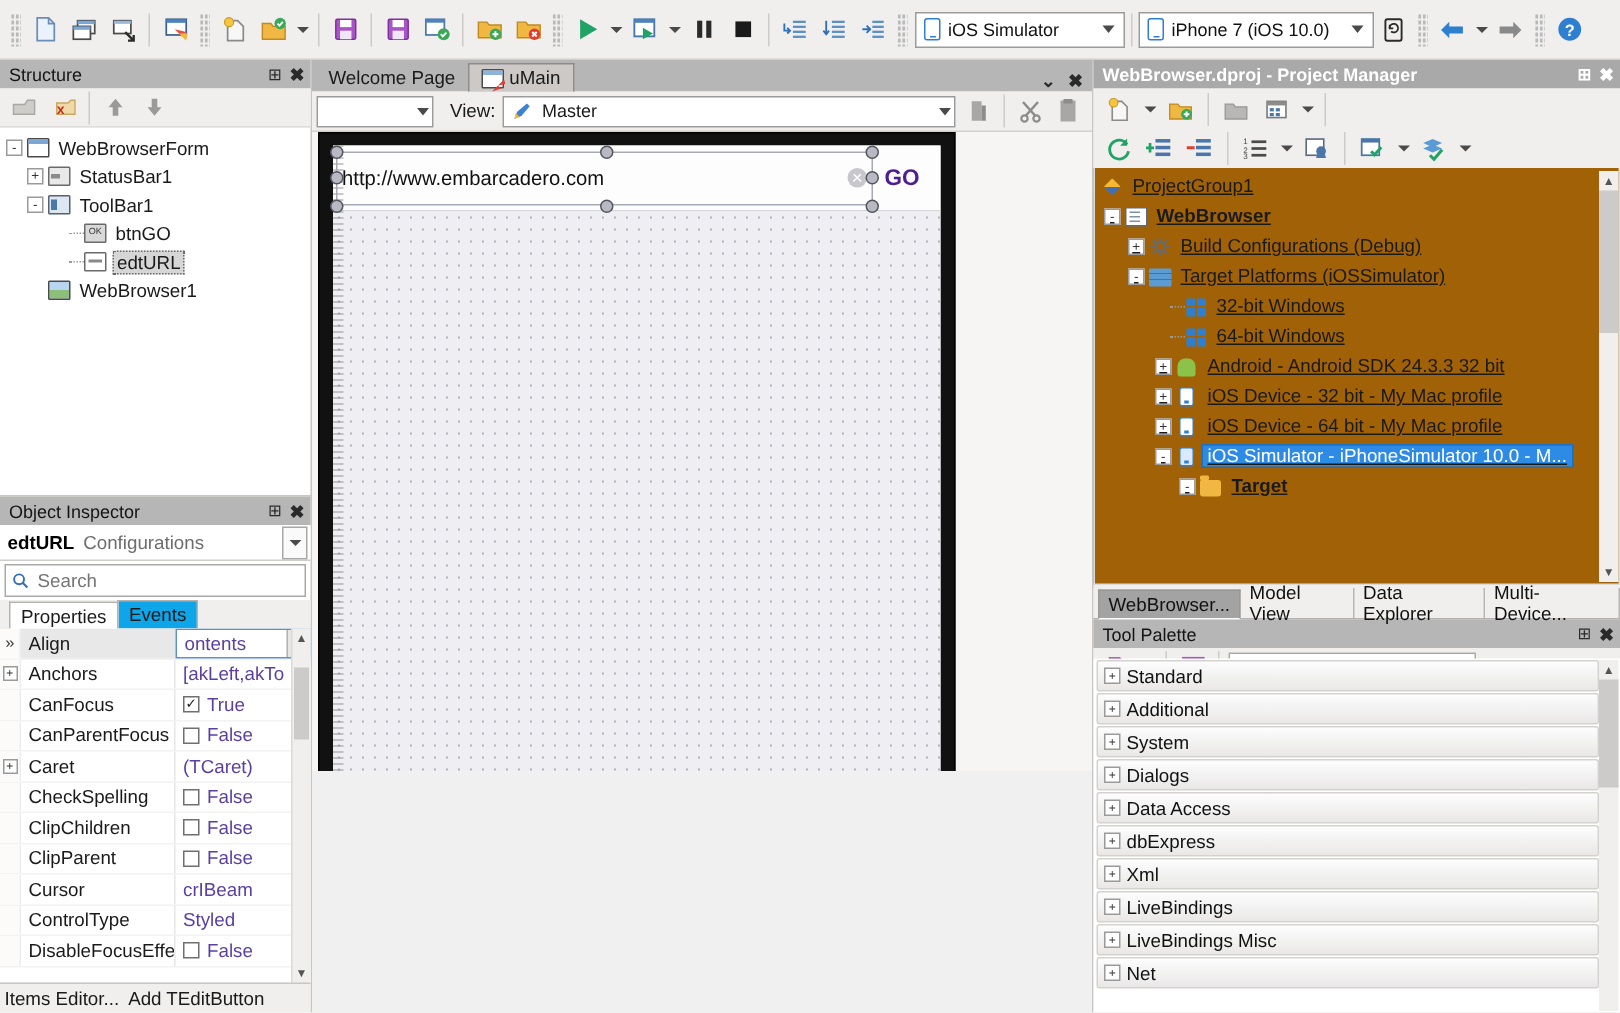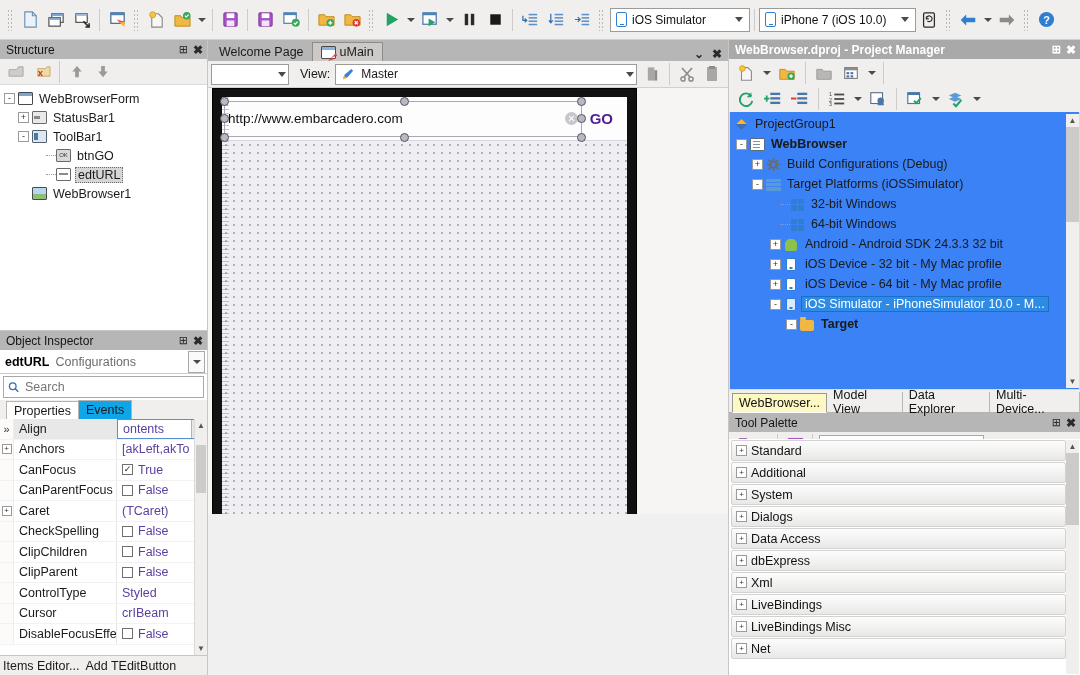--- a/index.html
+++ b/index.html
@@ -177,8 +177,8 @@
     border-bottom:1px solid #d2d0ce; }
   .pm-colhdr { height:18px; background:#fbfbfb; border-bottom:1px solid #dedcda;
     display:flex; align-items:center; padding-left:8px; font-size:12.5px; color:#1a1a1a; }
-  .pm-tree { position:absolute; left:0; right:0; top:72px; bottom:0; background:#3b82f6;
-    overflow:hidden; padding-top:2px; border:1px solid #dedcda; border-top:0;}
+  .pm-tree { position:absolute; left:0; right:0; top:72px; bottom:0; background:#a16207;
+    overflow:hidden; padding-top:2px; border:1px solid #dedcda; border-top:0;text-decoration:underline;}
   .pnode { display:flex; align-items:center; height:20px; white-space:nowrap; font-size:12.5px; }
   .pnode .lbl { padding:0 3px; }
   .pnode.bold .lbl { font-weight:bold; }

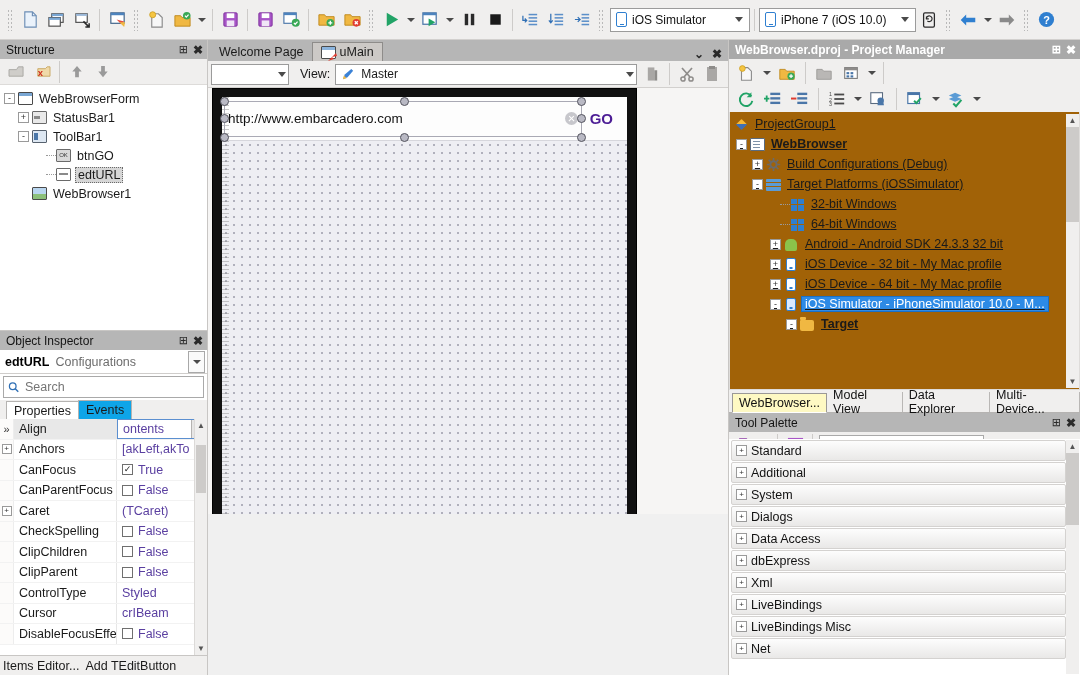--- a/index.html
+++ b/index.html
@@ -217,7 +217,7 @@
     border-bottom:1px solid #b5b3b1; }
   .tp-tab { height:20px; padding:0 6px; font-size:12.5px; display:flex; align-items:center;
     border-right:1px solid #b9b7b5; color:#111; }
-  .tp-tab.act { background:#fef9c3; border:1px solid #9b9997; border-bottom:1px solid #fff;
+  .tp-tab.act { background:#a3a3a3; border:1px solid #9b9997; border-bottom:1px solid #fff;
     position:relative; top:1px; }
   .tp-tb { height:26px; background:#f0efee; display:flex; align-items:center; padding:0 4px; gap:3px; }
   .tp-search { height:21px; flex:1; max-width:165px; border:1px solid #a9a9a9; background:#fff;

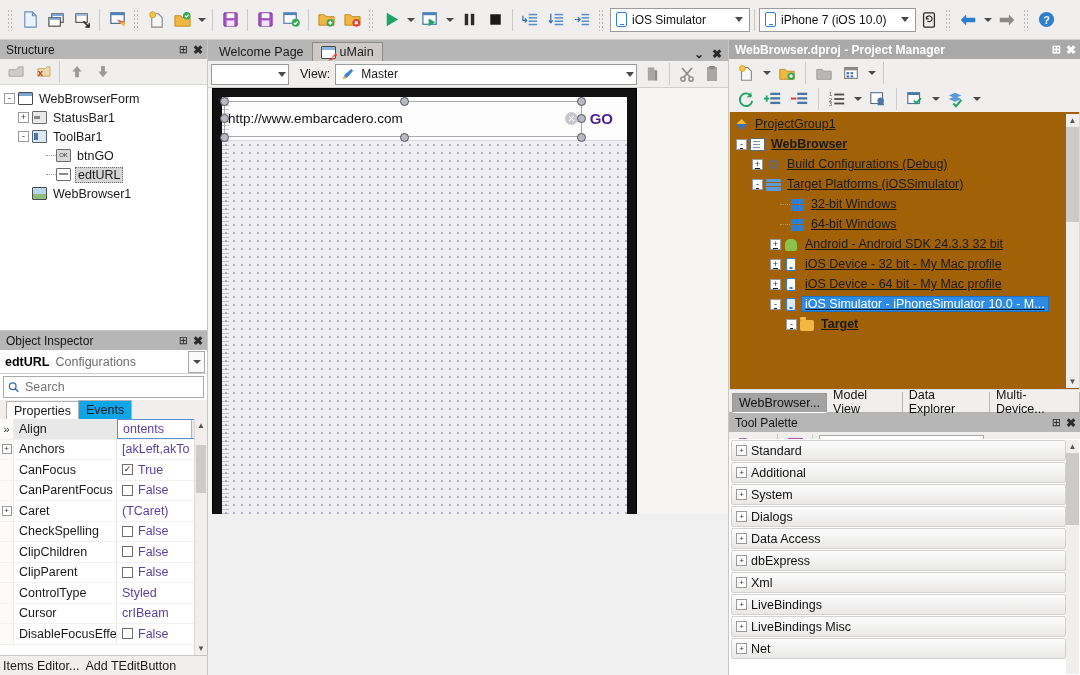--- a/index.html
+++ b/index.html
@@ -607,14 +607,14 @@
 
       <div class="oi-row">
         <div class="oi-gut"></div>
+        <div class="pname">Cursor</div>
+        <div class="pval">crIBeam</div>
+      </div>
+
+      <div class="oi-row">
+        <div class="oi-gut"></div>
         <div class="pname">ControlType</div>
         <div class="pval">Styled</div>
-      </div>
-
-      <div class="oi-row">
-        <div class="oi-gut"></div>
-        <div class="pname">Cursor</div>
-        <div class="pval">crIBeam</div>
       </div>
 
       <div class="oi-row">

